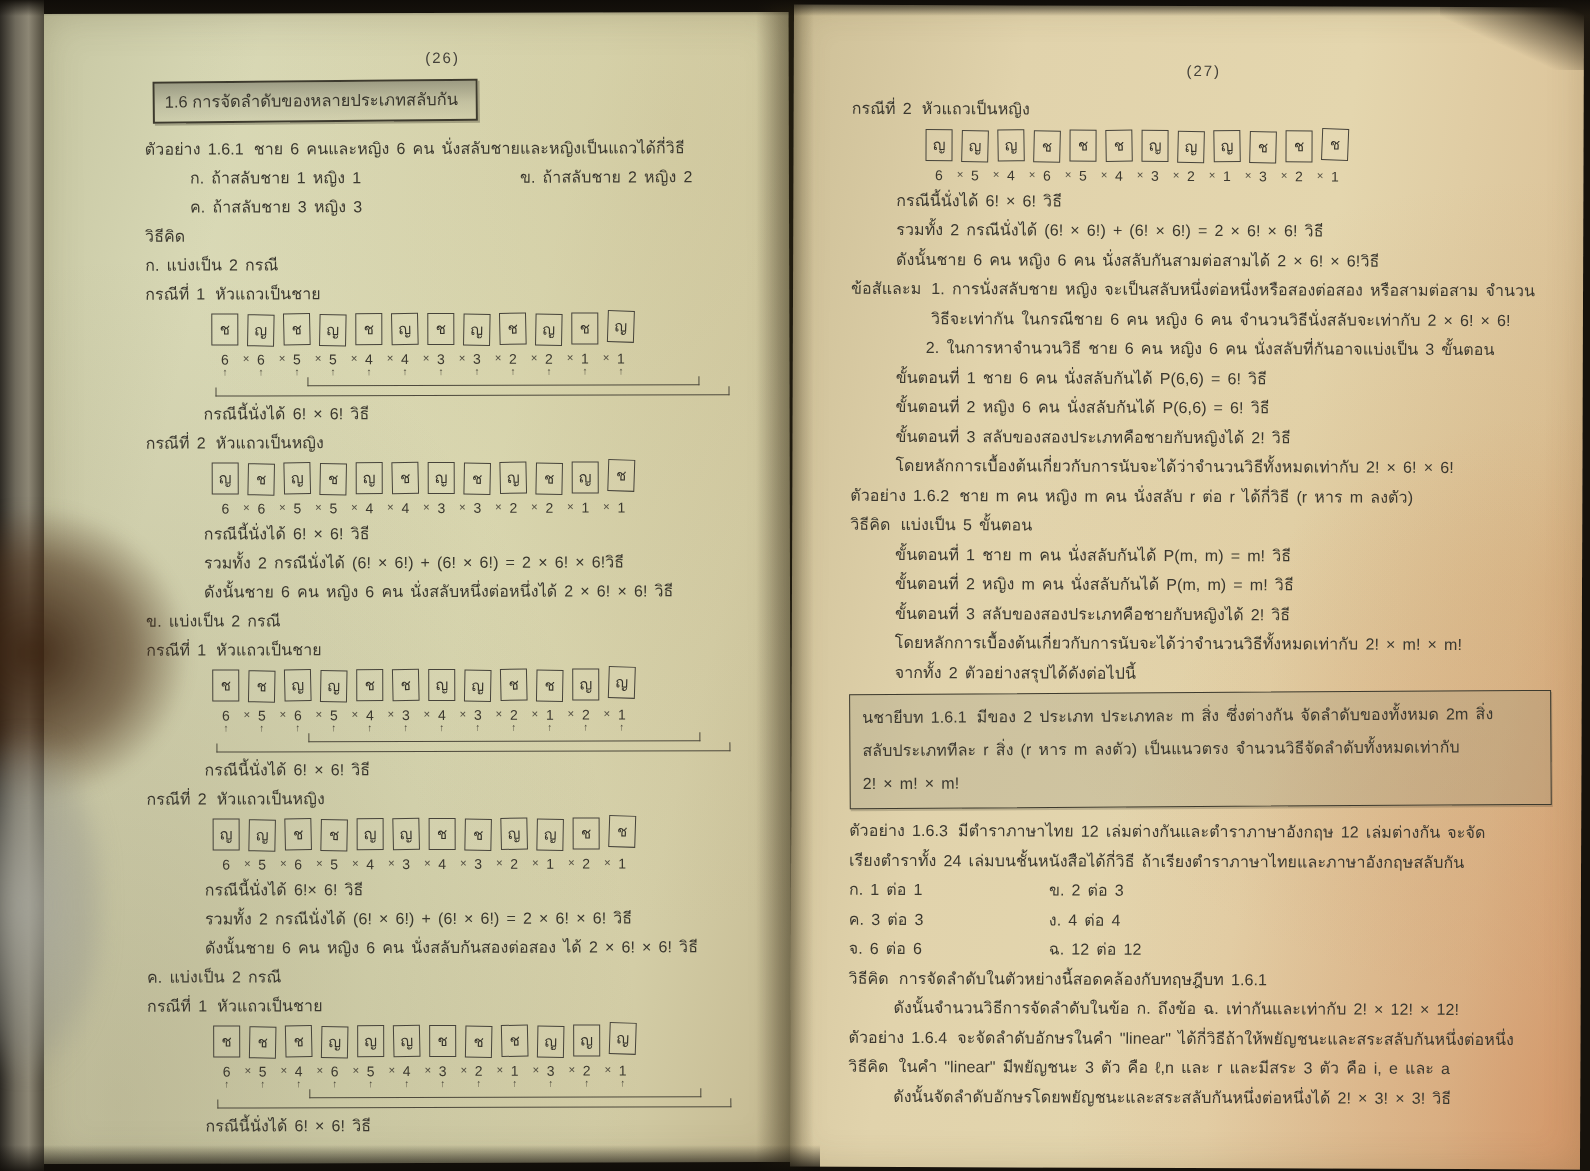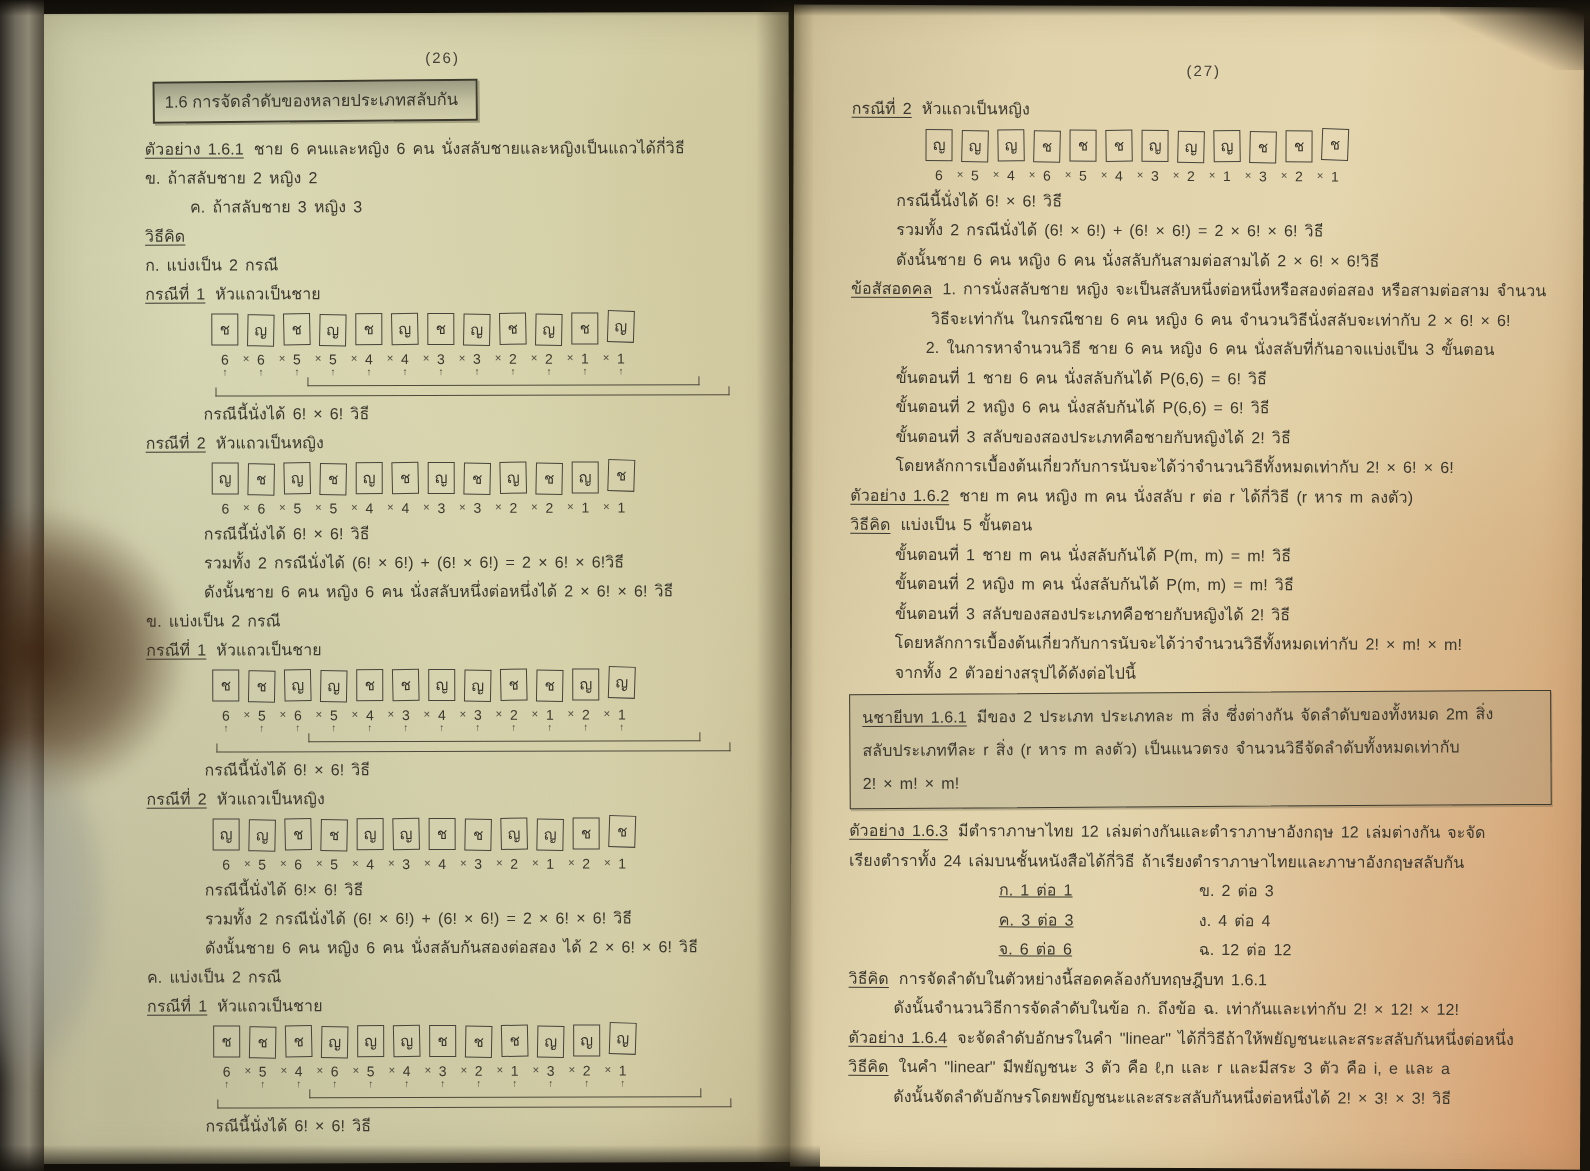--- a/index.html
+++ b/index.html
@@ -52,7 +52,7 @@
   .page-right .pgnum{margin-bottom:16px;}
   .ln{line-height:29px;min-height:29px;font-size:16px;letter-spacing:0.1px;word-spacing:2.5px;color:#3b382f;}
   .page-right .ln{line-height:29.5px;}
-  .u{text-decoration:underline;text-underline-offset:3px;}
+  .u{text-underline-offset:3px;}
   .lbl{margin-right:10px;}
   .ind45{margin-left:45px;}
   .ind58{margin-left:58px;}

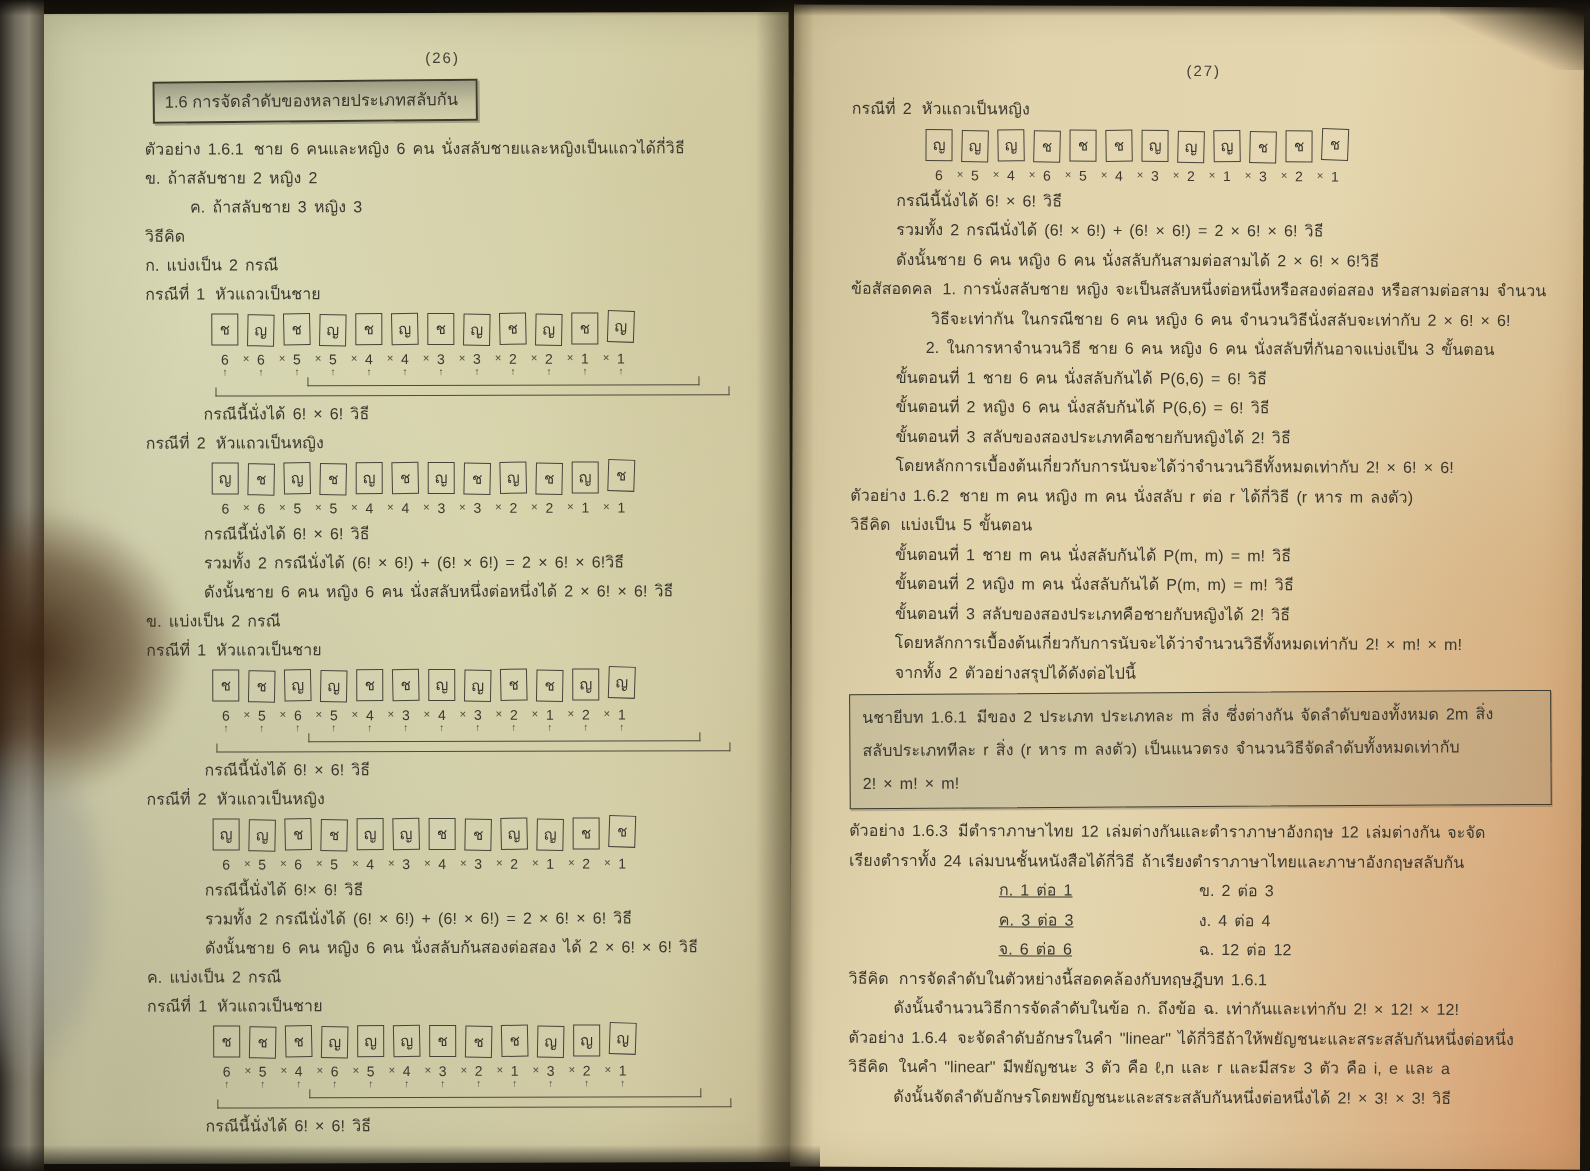--- a/index.html
+++ b/index.html
@@ -106,6 +106,7 @@
       <span class="u lbl">ตัวอย่าง 1.6.1</span><span>ชาย 6 คนและหญิง 6 คน นั่งสลับชายและหญิงเป็นแถวได้กี่วิธี</span>
     </div>
     <div class="ln opts">
+      <span class="optA">ก. ถ้าสลับชาย 1 หญิง 1</span>
       <span>ข. ถ้าสลับชาย 2 หญิง 2</span>
     </div>
     <div class="ln ind45">ค. ถ้าสลับชาย 3 หญิง 3</div>

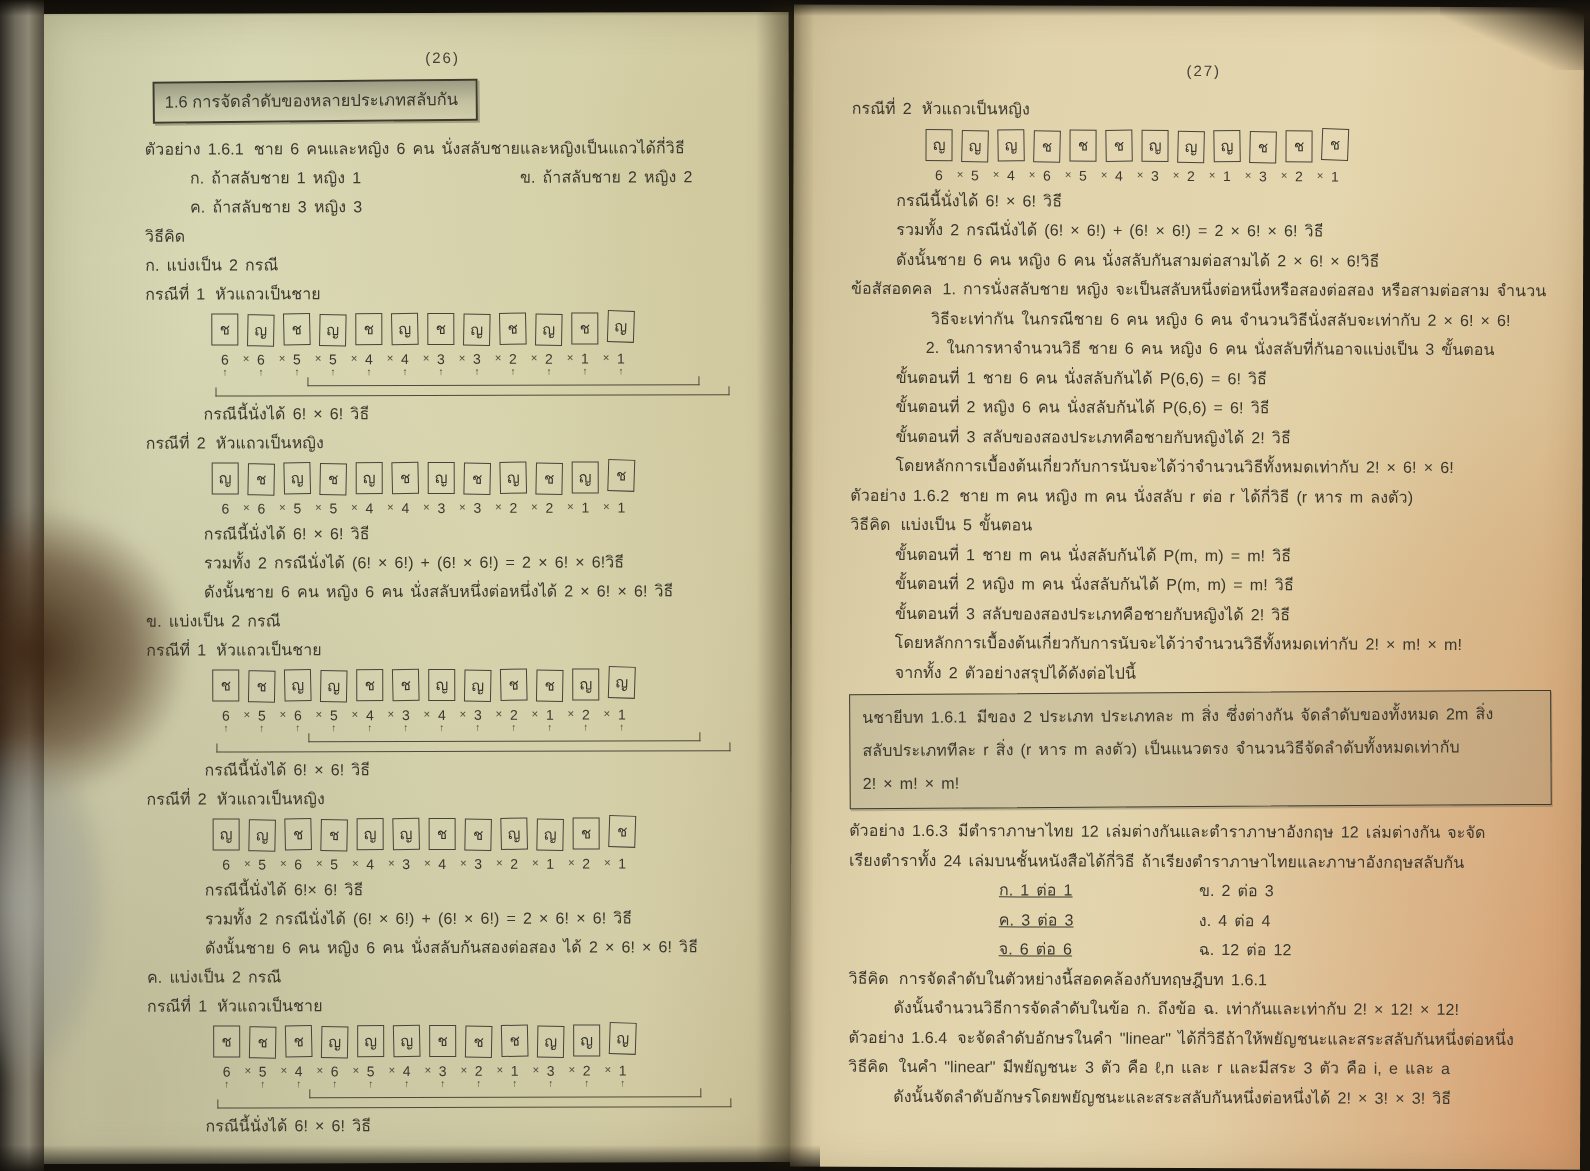--- a/index.html
+++ b/index.html
@@ -391,7 +391,7 @@
     <div class="ln ind45">ดังนั้นชาย 6 คน หญิง 6 คน นั่งสลับกันสามต่อสามได้ 2 × 6! × 6!วิธี</div>
 
     <div class="ln">
-      <span class="u lbl">ข้อสัสอดคล</span><span>1. การนั่งสลับชาย หญิง จะเป็นสลับหนึ่งต่อหนึ่งหรือสองต่อสอง หรือสามต่อสาม จำนวน</span>
+      <span class="u lbl">ข้อสัและม</span><span>1. การนั่งสลับชาย หญิง จะเป็นสลับหนึ่งต่อหนึ่งหรือสองต่อสอง หรือสามต่อสาม จำนวน</span>
     </div>
     <div class="ln ind80">วิธีจะเท่ากัน ในกรณีชาย 6 คน หญิง 6 คน จำนวนวิธีนั่งสลับจะเท่ากับ 2 × 6! × 6!</div>
     <div class="ln ind75">2. ในการหาจำนวนวิธี ชาย 6 คน หญิง 6 คน นั่งสลับที่กันอาจแบ่งเป็น 3 ขั้นตอน</div>

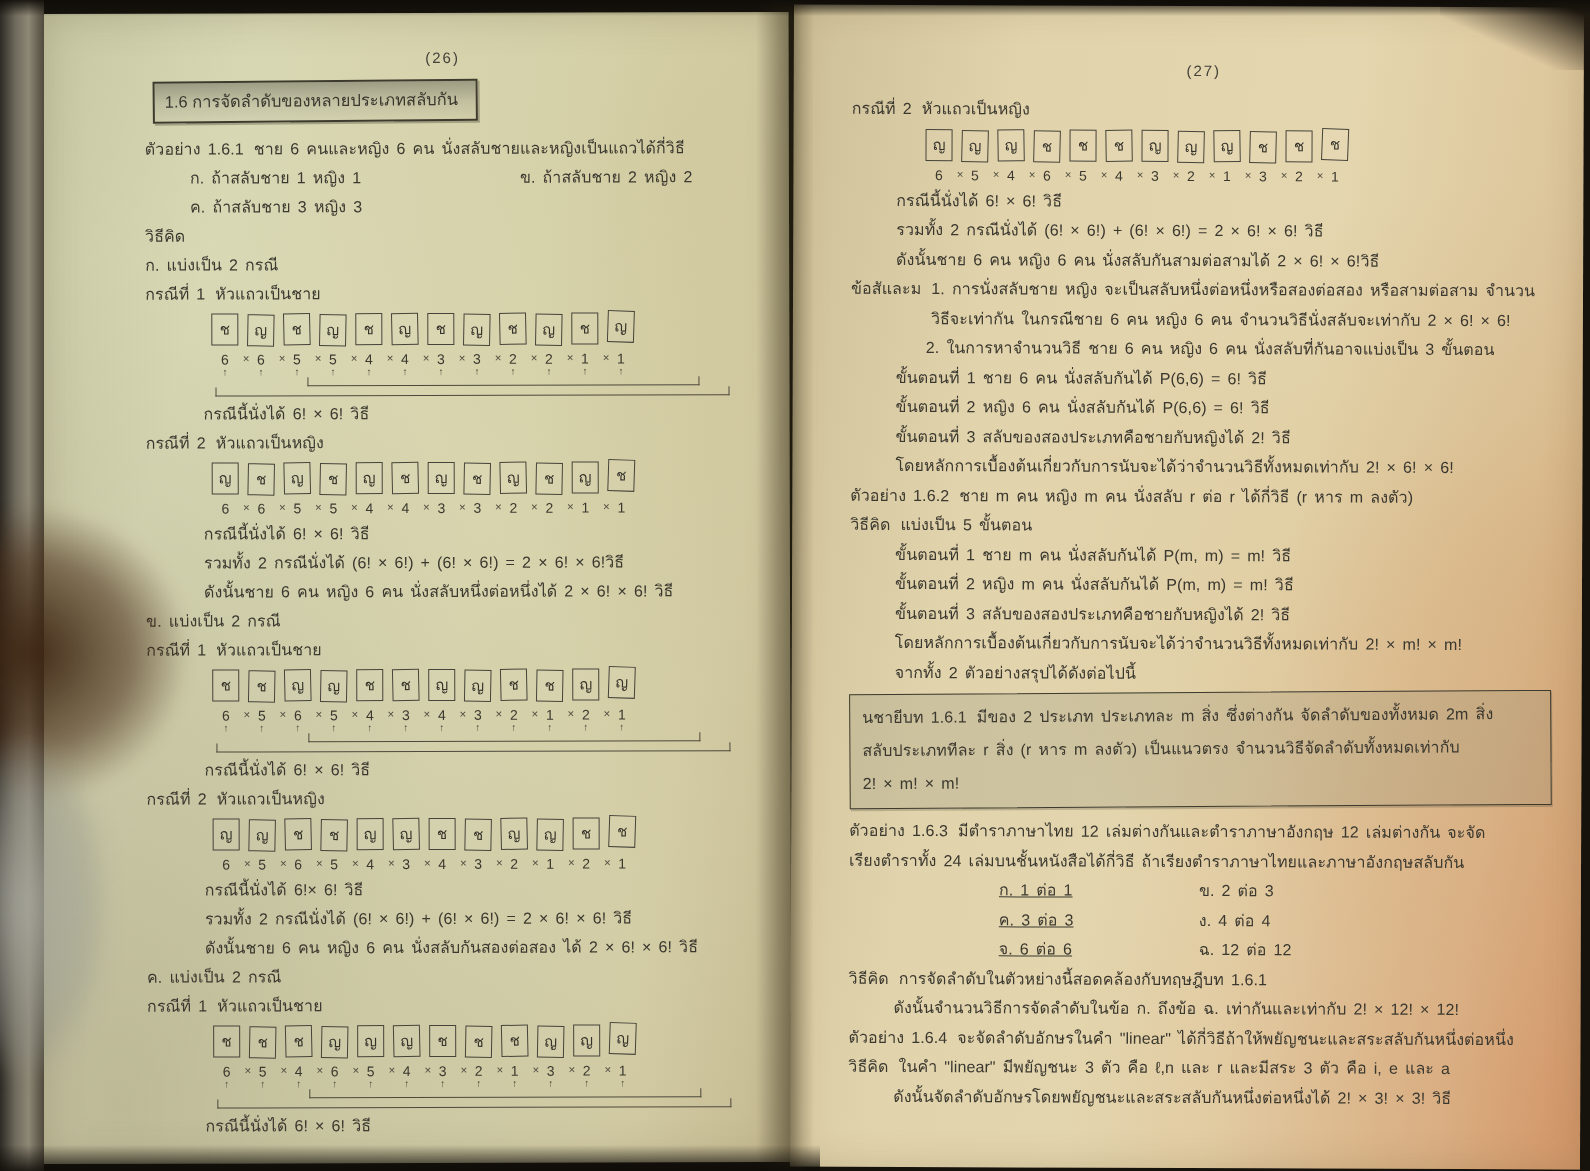--- a/index.html
+++ b/index.html
@@ -89,7 +89,7 @@
     box-shadow:1px 2px 0 rgba(70,66,50,0.25);}
   .thmbox .ln{line-height:33px;}
   .optgrid{display:flex;}
-  .optgrid .ocl{margin-left:150px;width:200px;text-decoration:underline;}
+  .optgrid .ocl{width:200px;}
 </style>
 </head>
 <body>

